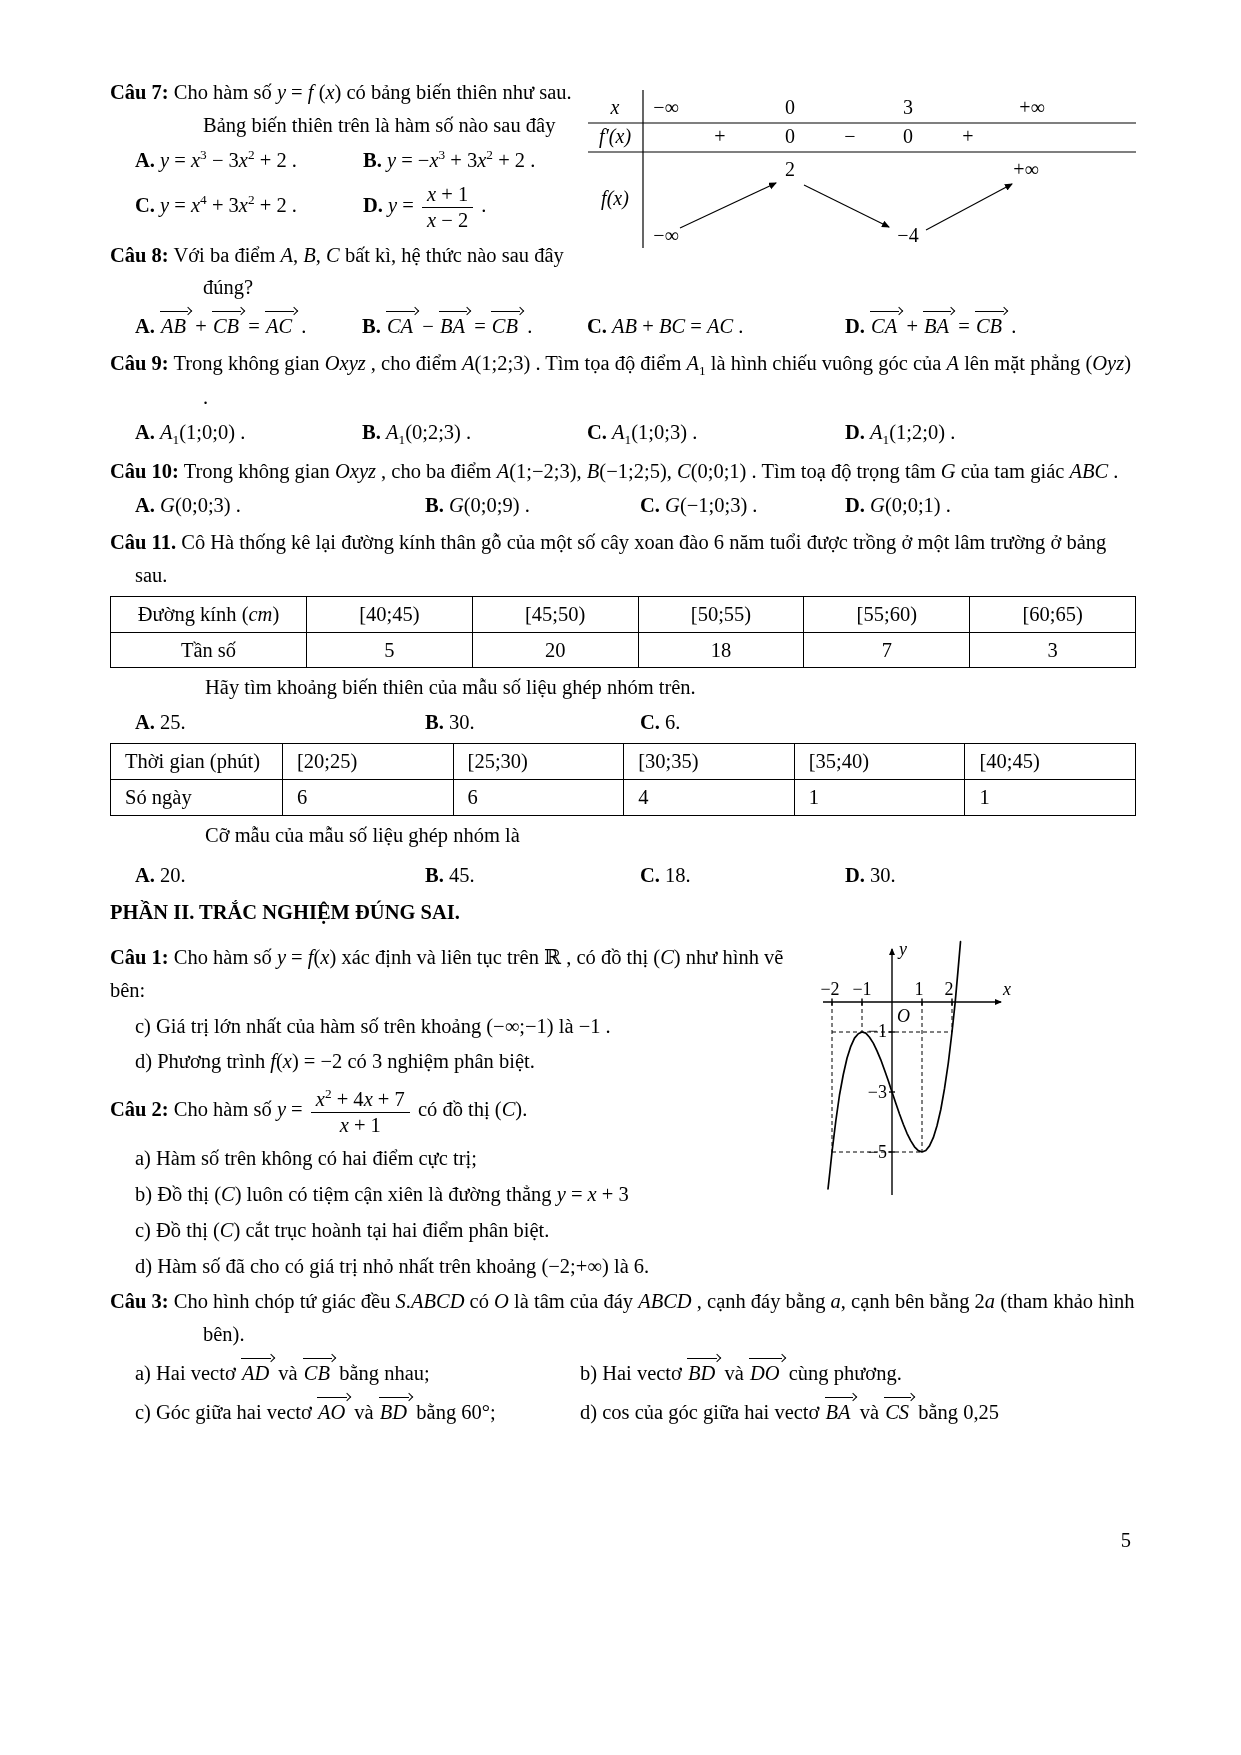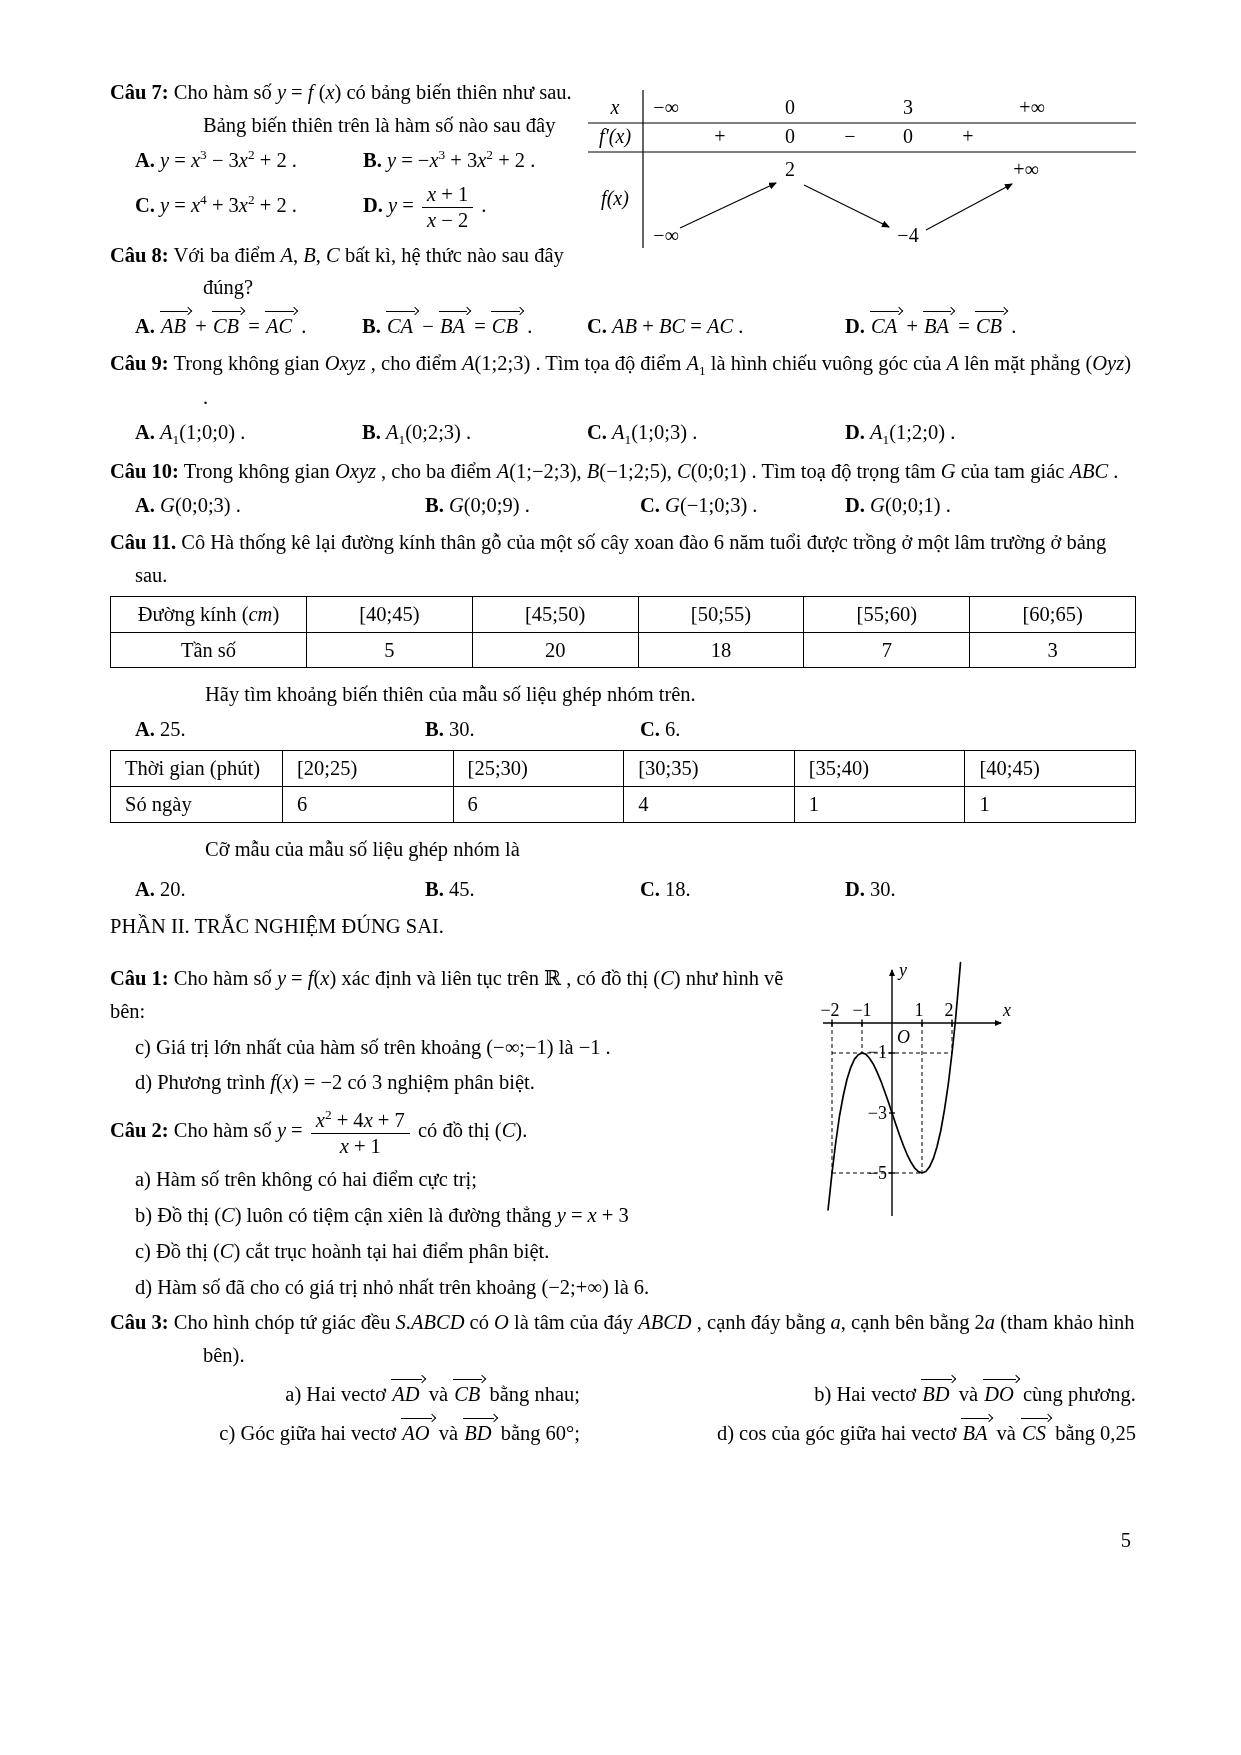--- a/index.html
+++ b/index.html
@@ -41,7 +41,7 @@
   .leftcol { width: 487px; }
   .bbt { position: absolute; top: 14px; right: 0; }
 
-  .data-table { border-collapse: collapse; width: 100%; table-layout: fixed; margin: 4px 0 10px; }
+  .data-table { border-collapse: collapse; width: 100%; table-layout: fixed; margin: 4px 0 3px; }
   .data-table td { border: 1.6px solid #000; height: 34px; padding: 1px 8px; text-align: center; vertical-align: middle; }
   .data-table td.c1 { width: 196px; }
   .data-table.left td { text-align: left; padding-left: 14px; }

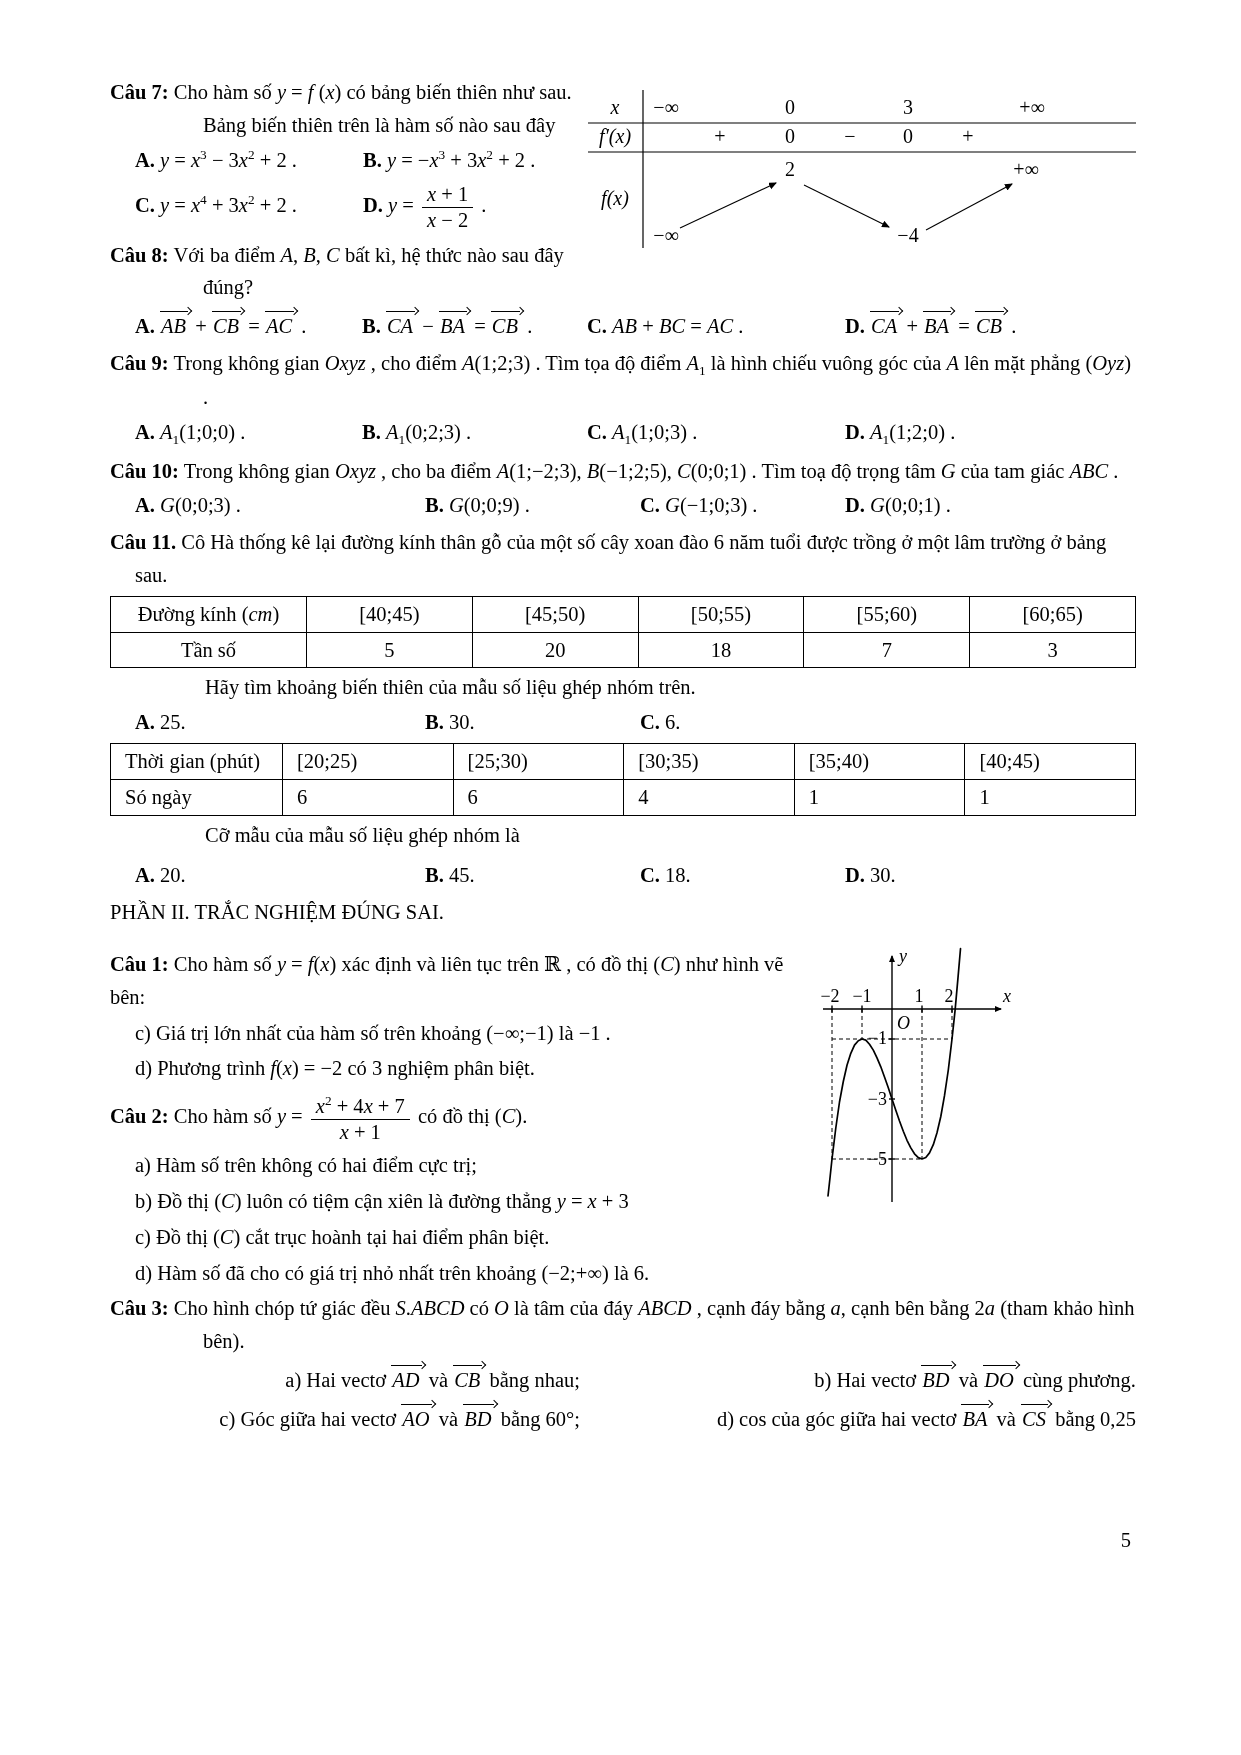--- a/index.html
+++ b/index.html
@@ -47,7 +47,7 @@
   .data-table.left td { text-align: left; padding-left: 14px; }
   .data-table.left td.c1 { width: 172px; }
 
-  .part2-heading { font-weight: normal; margin: 4px 0 19px; }
+  .part2-heading { font-weight: bold; margin: 4px 0 12px; }
   .item { padding-left: 25px; margin: 3px 0; }
   .two-col { display: grid; grid-template-columns: 445px 1fr; padding-left: 25px; margin: 2px 0; text-align: right; }
 

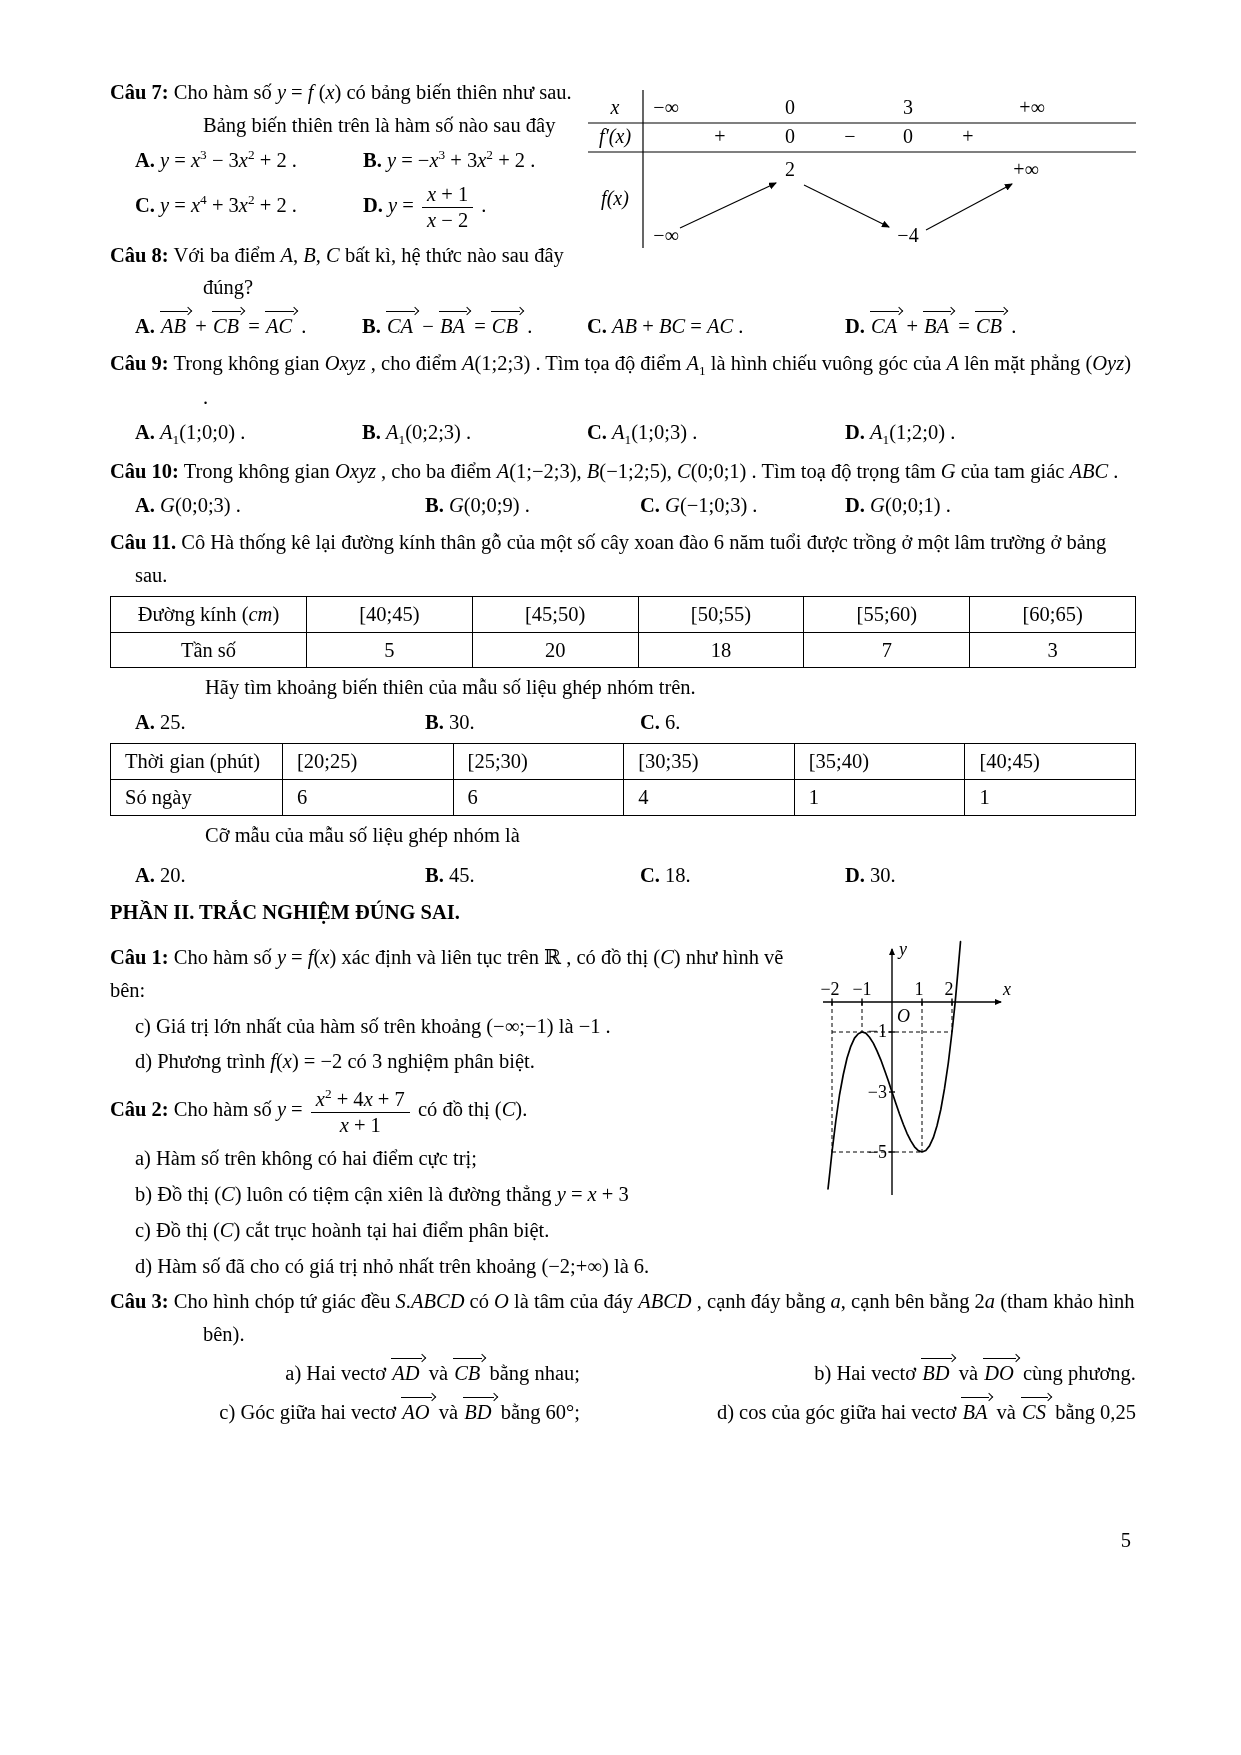--- a/index.html
+++ b/index.html
@@ -49,7 +49,7 @@
 
   .part2-heading { font-weight: bold; margin: 4px 0 12px; }
   .item { padding-left: 25px; margin: 3px 0; }
-  .two-col { display: grid; grid-template-columns: 445px 1fr; padding-left: 25px; margin: 2px 0; text-align: right; }
+  .two-col { display: grid; grid-template-columns: 445px 1fr; padding-left: 25px; margin: 2px 0; }
 
   .graph { float: right; margin: -4px 122px 6px 14px; }
 

